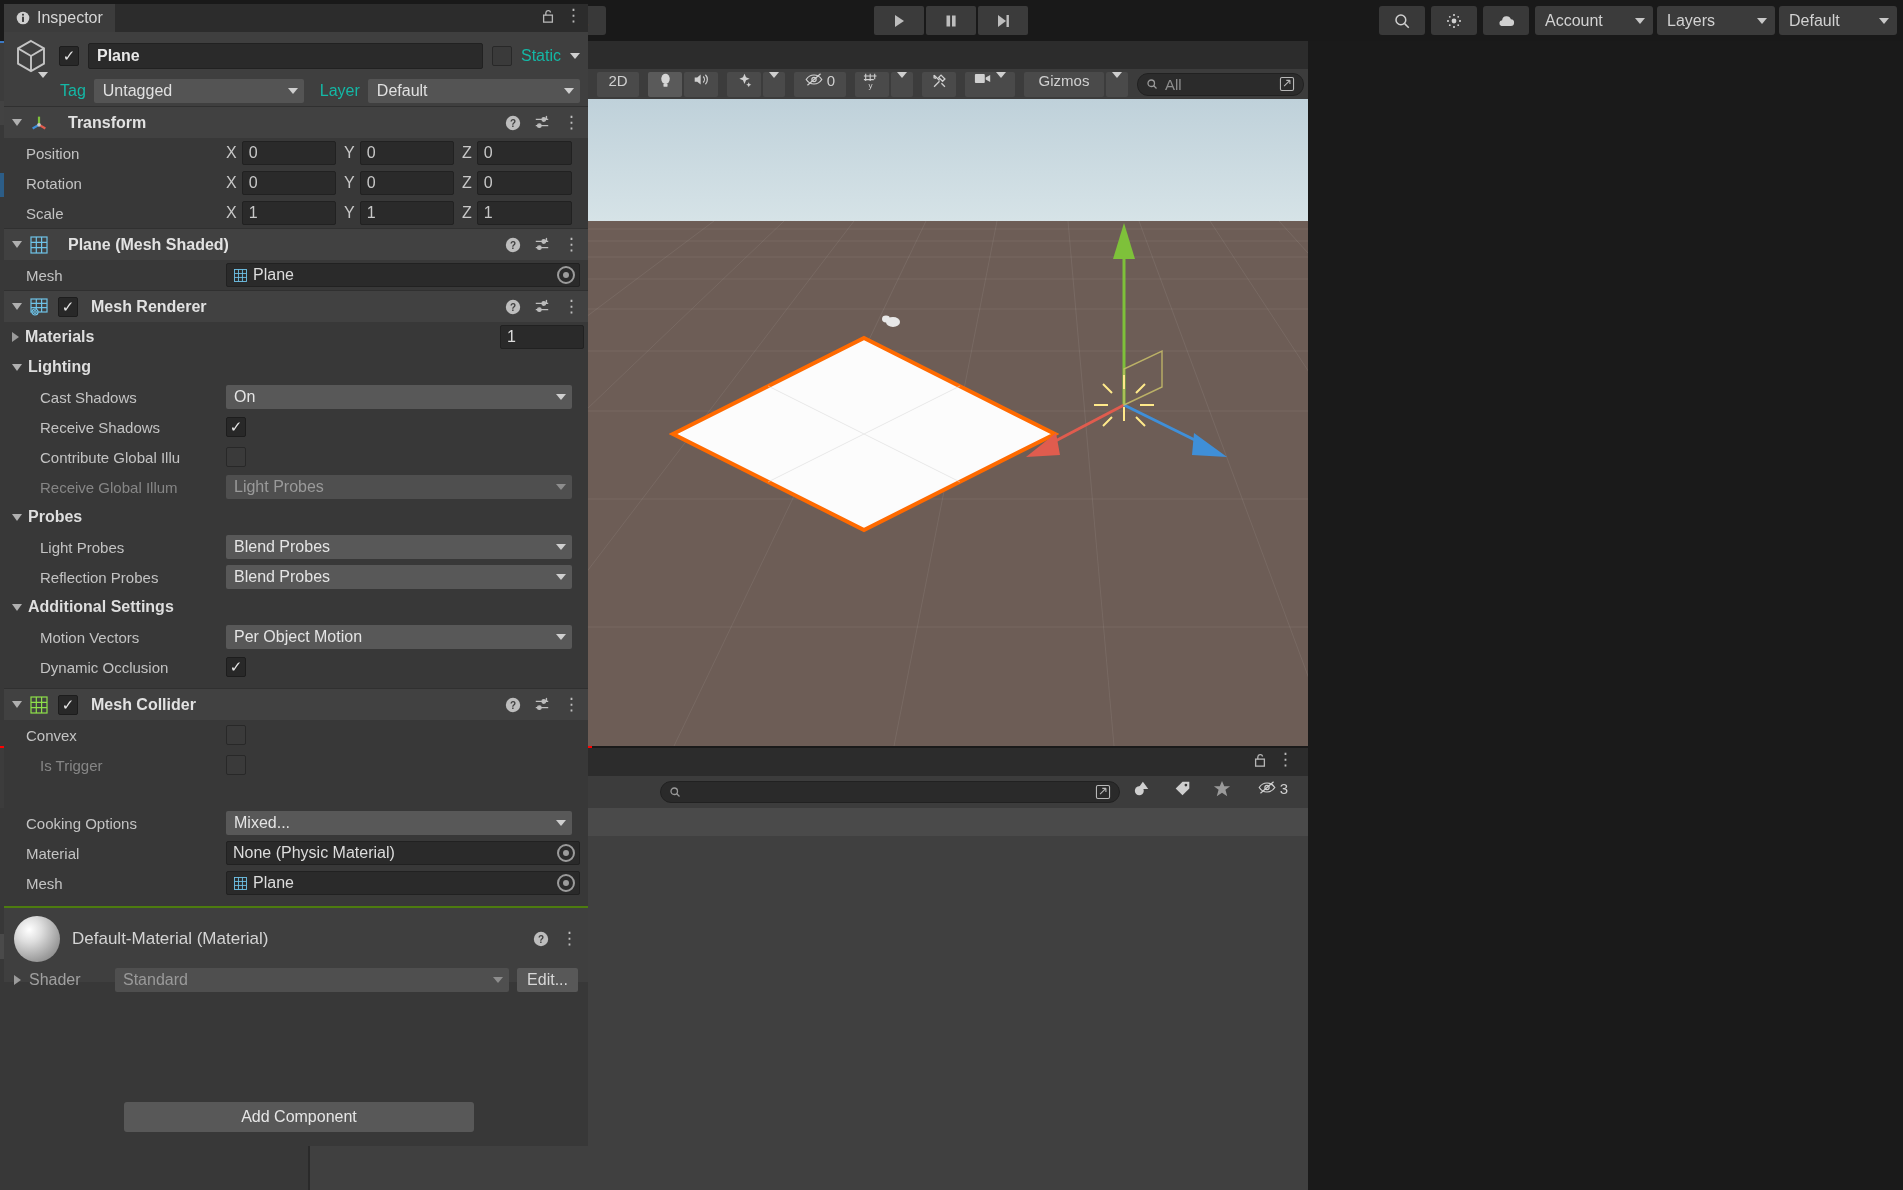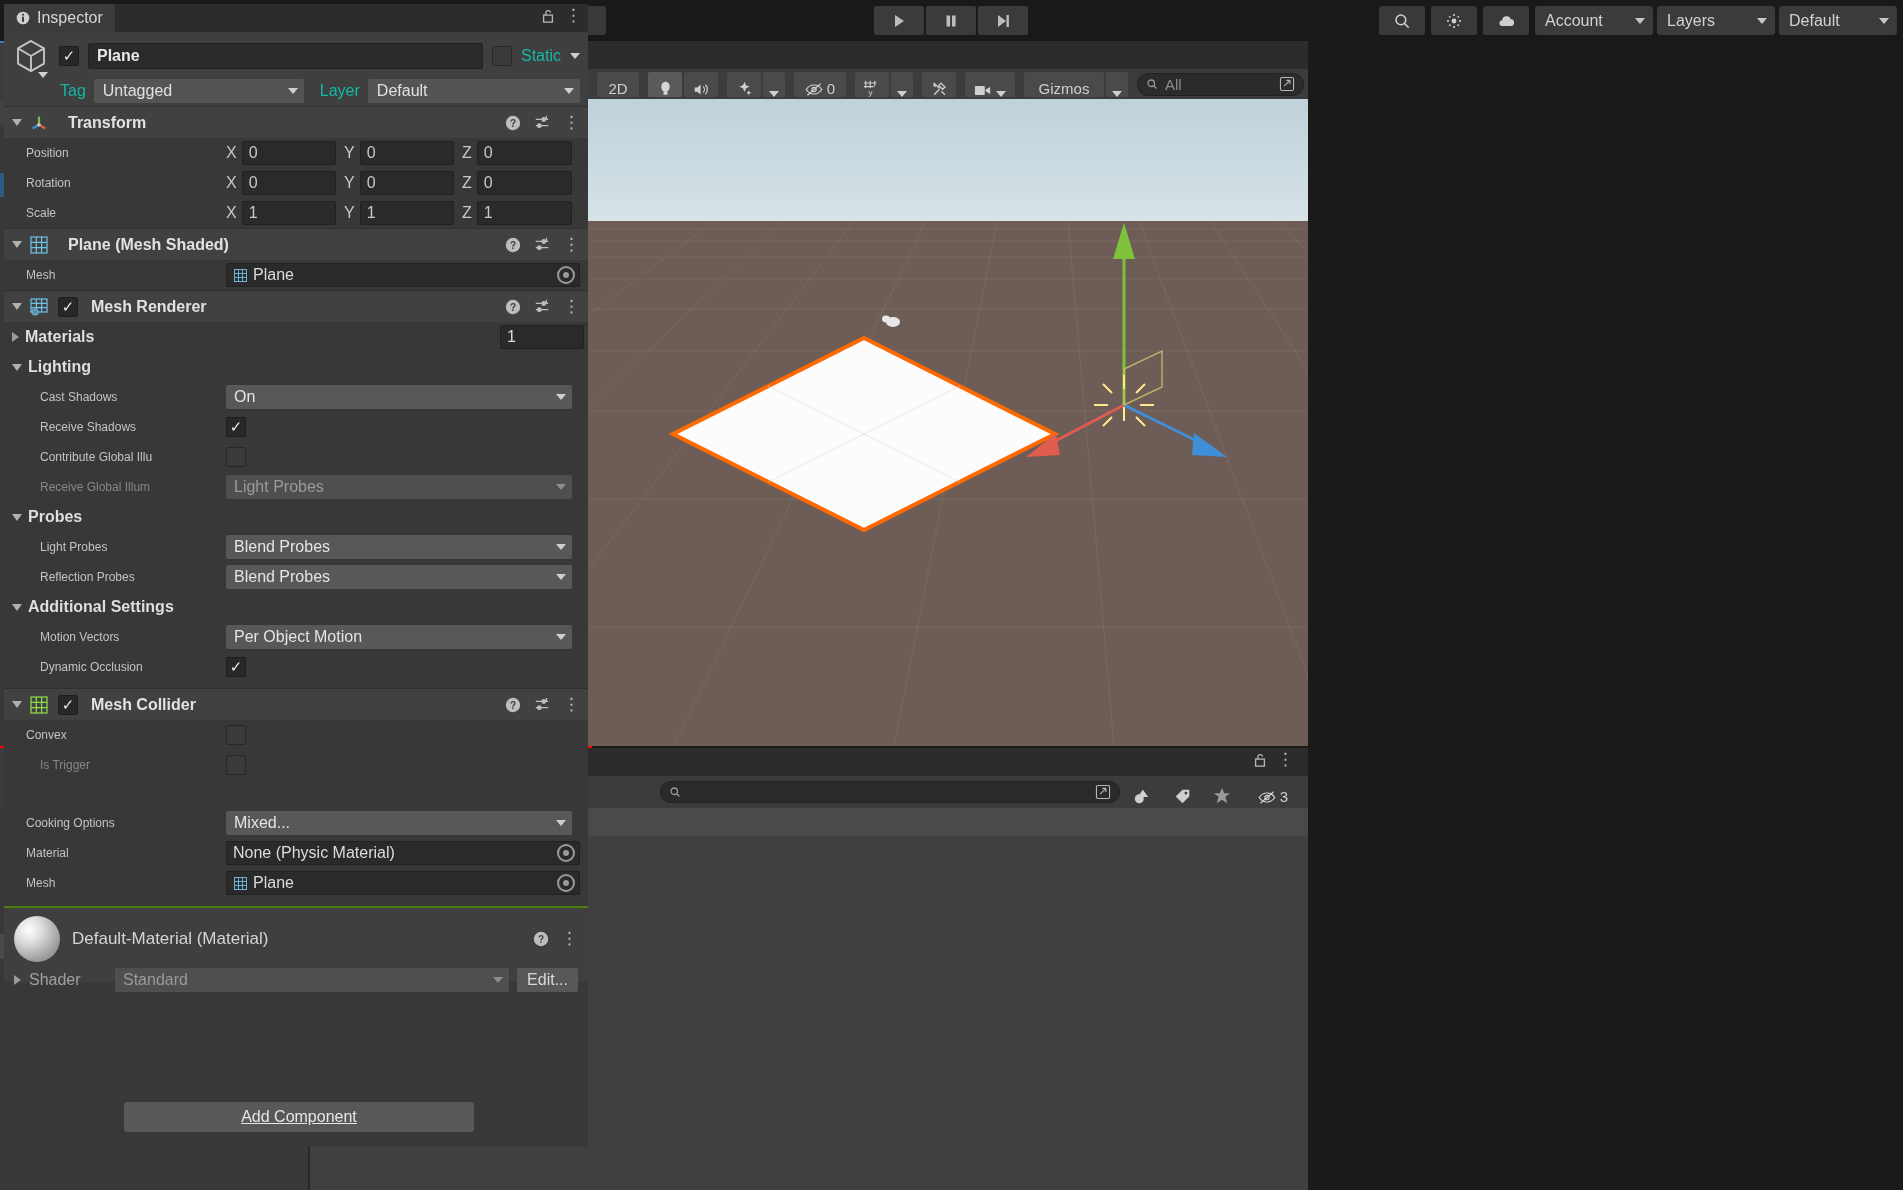--- a/index.html
+++ b/index.html
@@ -52,7 +52,7 @@
   
   #scene{ left:414px; top:41px; width:894px; height:705px; background:#3c3c3c; }
   #scene-toolbar{ height:30px; background:#3c3c3c; display:flex; align-items:center; padding:2px 4px; gap:2px;}
-  .sbtn{ height:25px; background:#4a4a4a; border-radius:2px; display:flex; align-items:flex-end;
+  .sbtn{ height:25px; background:#4a4a4a; border-radius:2px; display:flex; align-items:flex-start;
     justify-content:center; padding:0 7px; color:#d0d0d0; font-size:15px; gap:4px;}
   .sbtn.wide{ min-width:130px; justify-content:space-between; }
   .sgap{ width:5px; }

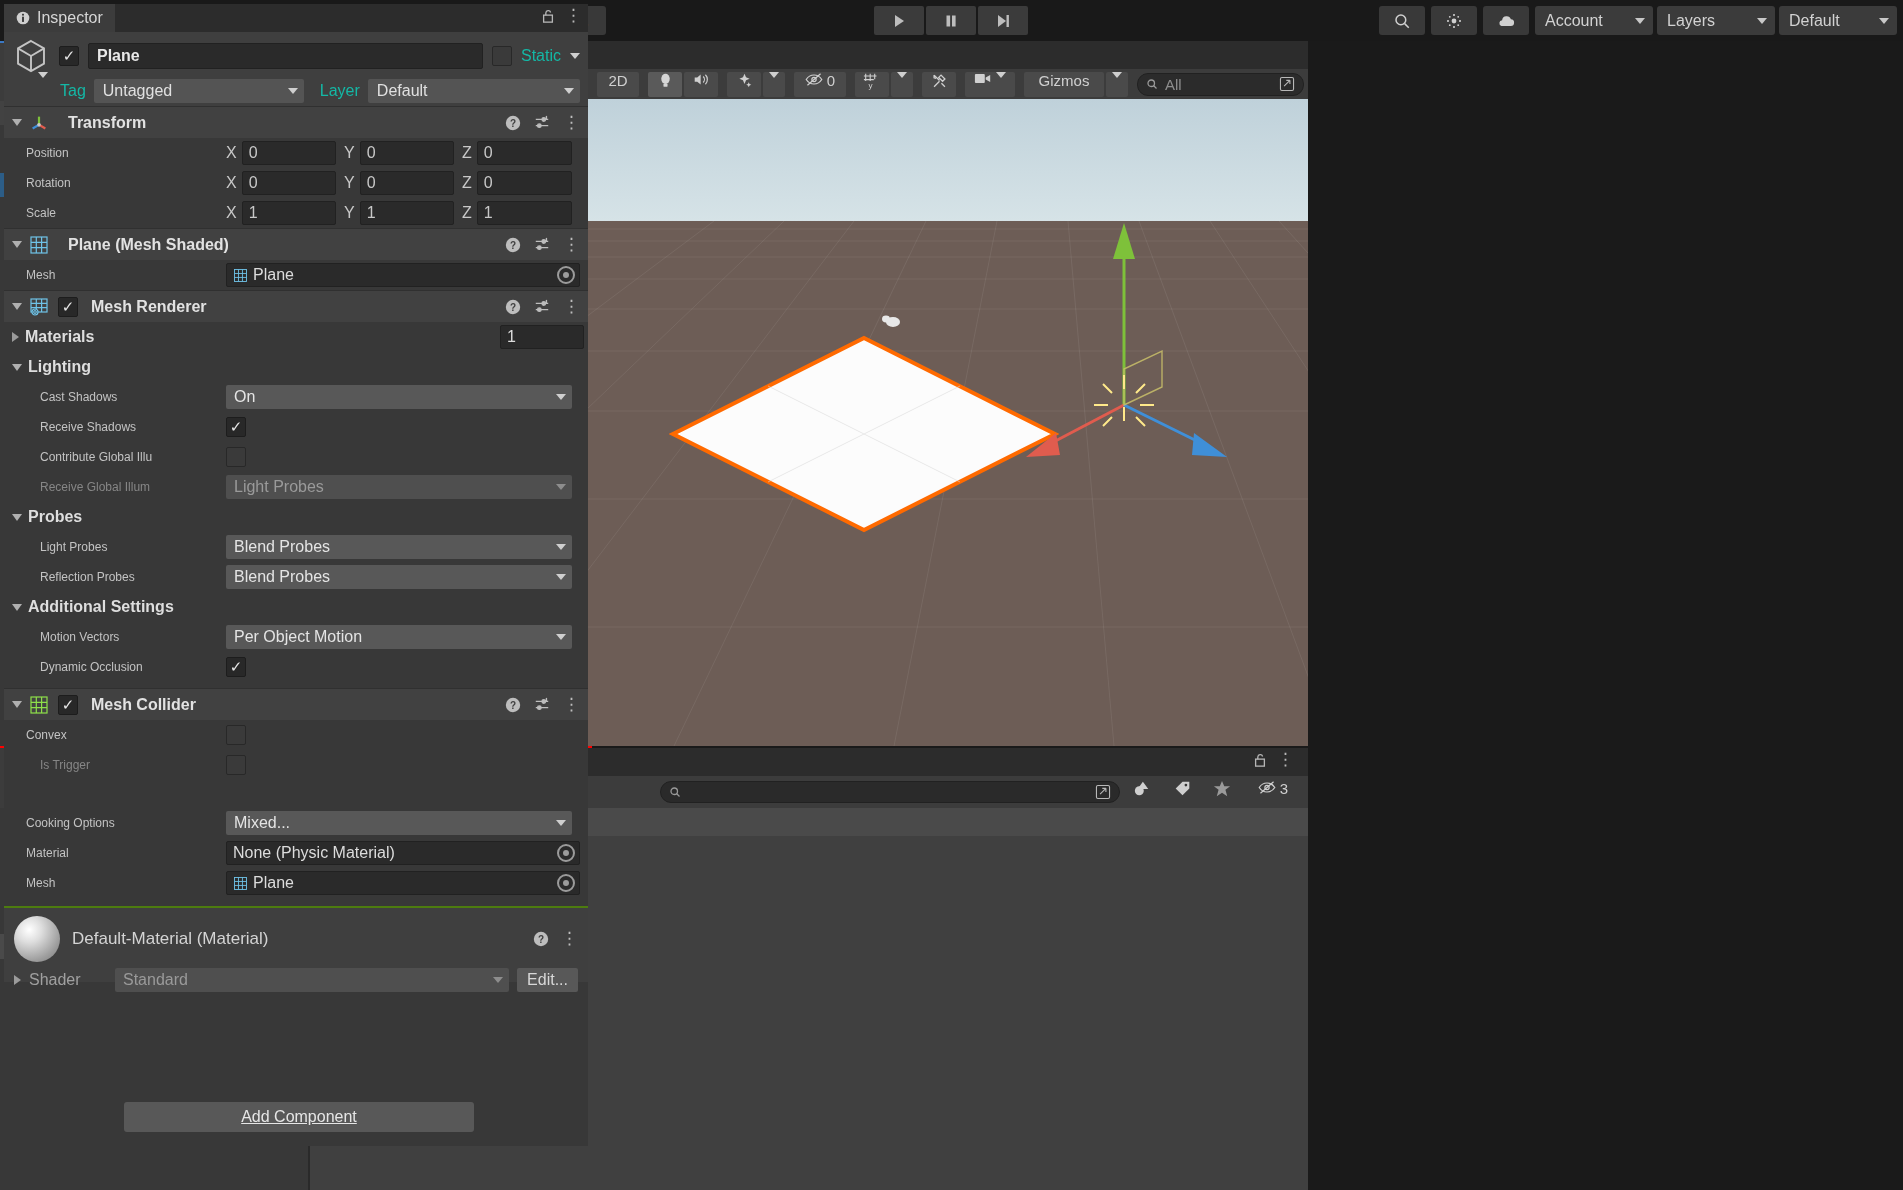--- a/index.html
+++ b/index.html
@@ -103,7 +103,7 @@
   .comp-title{ font-weight:bold; color:#e2e2e2; font-size:16px; flex:1; }
   .comp-right{ display:flex; gap:13px; align-items:center; color:#bdbdbd; }
   .crow{ height:30px; display:flex; align-items:center; padding:0 8px 0 0; }
-  .crow .cname{ width:222px; padding-left:22px; color:#c3c3c3; font-size:12px; }
+  .crow .cname{ width:222px; padding-left:22px; color:#c3c3c3; font-size:15px; }
   .crow .cname.ind{ padding-left:36px; }
   .crow .cname.dim{ color:#868686; }
   .xyz{ display:flex; flex:1; gap:0; }

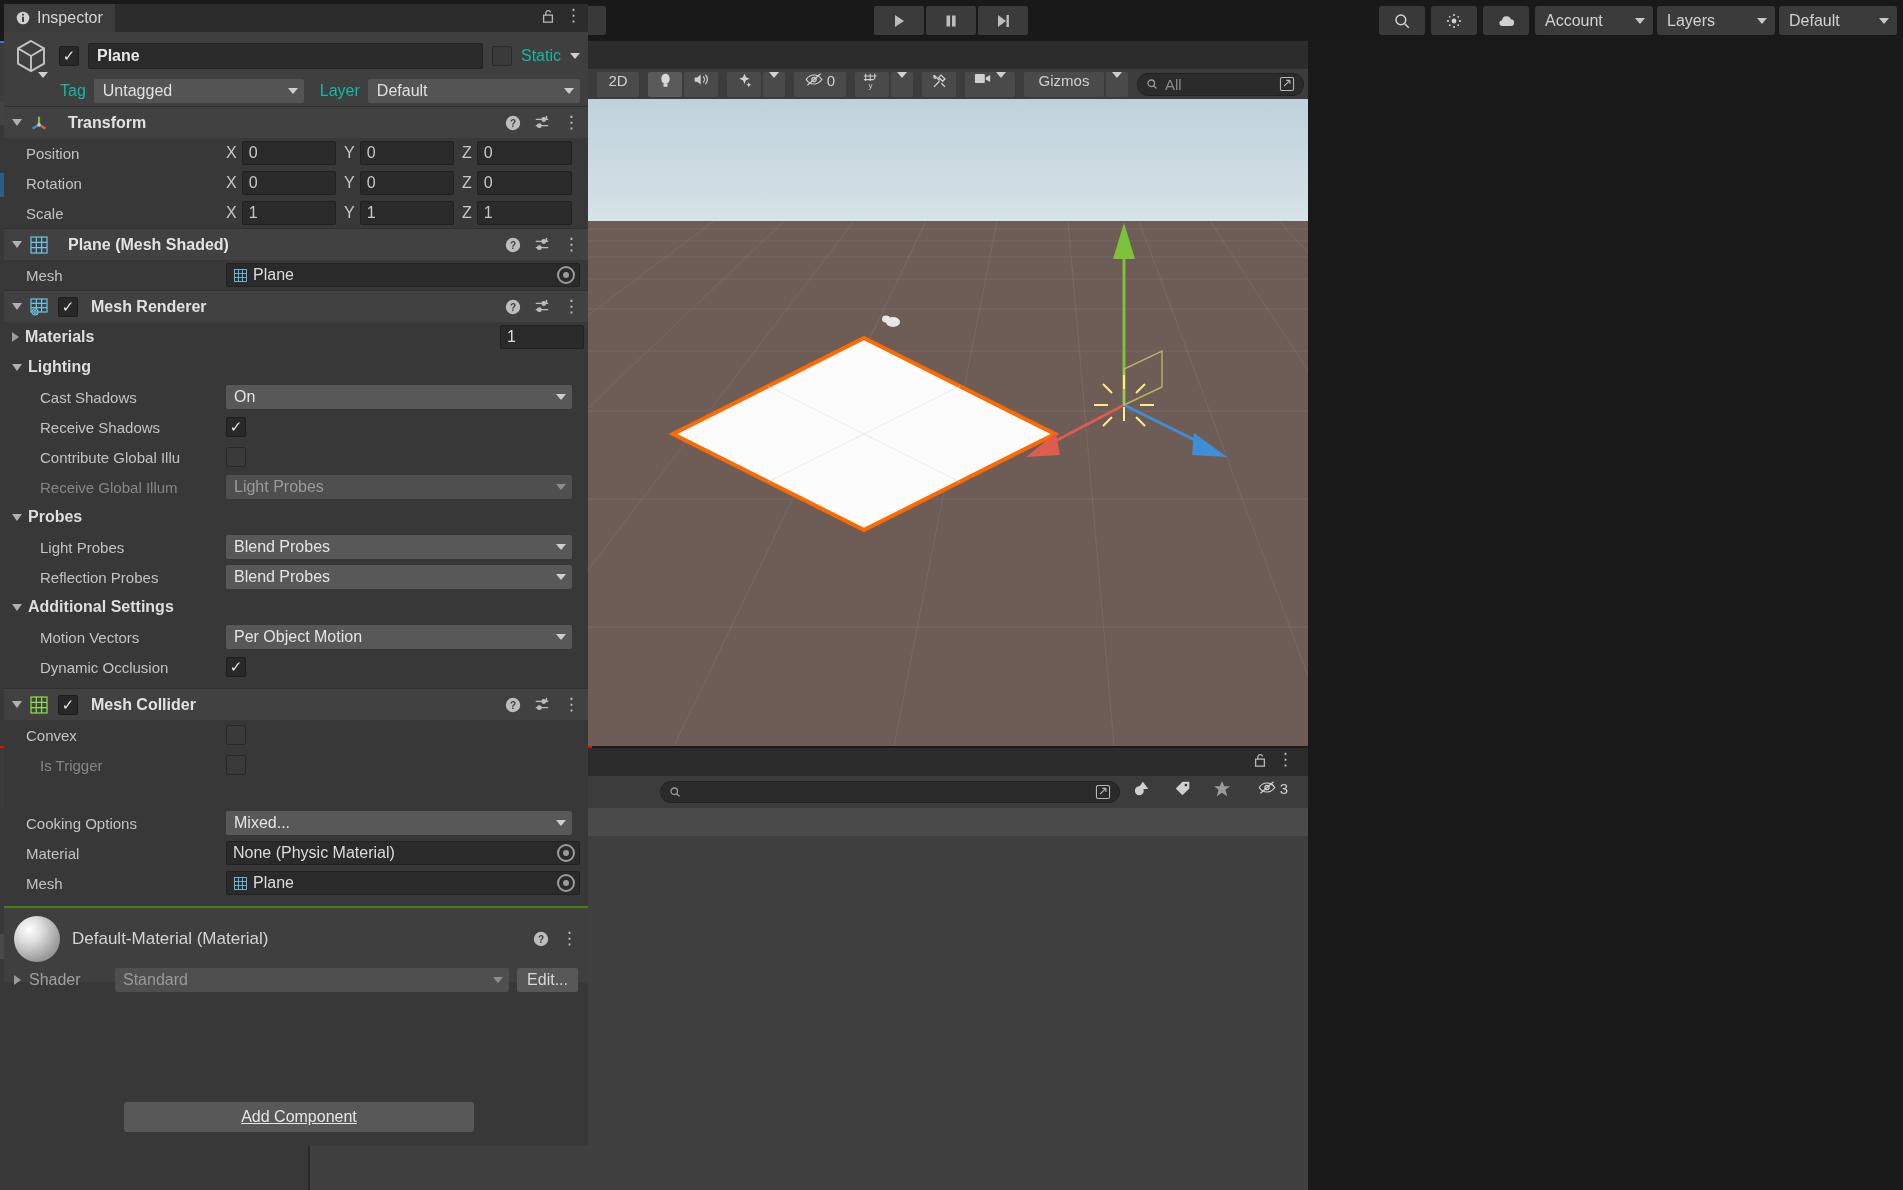--- a/index.html
+++ b/index.html
@@ -126,7 +126,7 @@
   .sphere{ width:46px;height:46px;border-radius:50%;
     background:radial-gradient(circle at 33% 30%, #ffffff 0%, #dedede 28%, #9d9d9d 70%, #757575 100%);}
   #addcomp{ position:absolute; left:120px; bottom:14px; width:350px; height:30px; background:#585858;
-    border-radius:3px; display:flex; align-items:center; justify-content:center; color:#e6e6e6; font-size:16px;text-decoration:underline;}
+    border-radius:3px; display:flex; align-items:center; justify-content:center; color:#e6e6e6; font-size:16px;}
   .small-caret{ width:0;height:0;border-left:5px solid transparent;border-right:5px solid transparent;
     border-top:6px solid #cfcfcf; }
   .tri-sm{ width:0;height:0;border-left:5px solid transparent;border-right:5px solid transparent;

